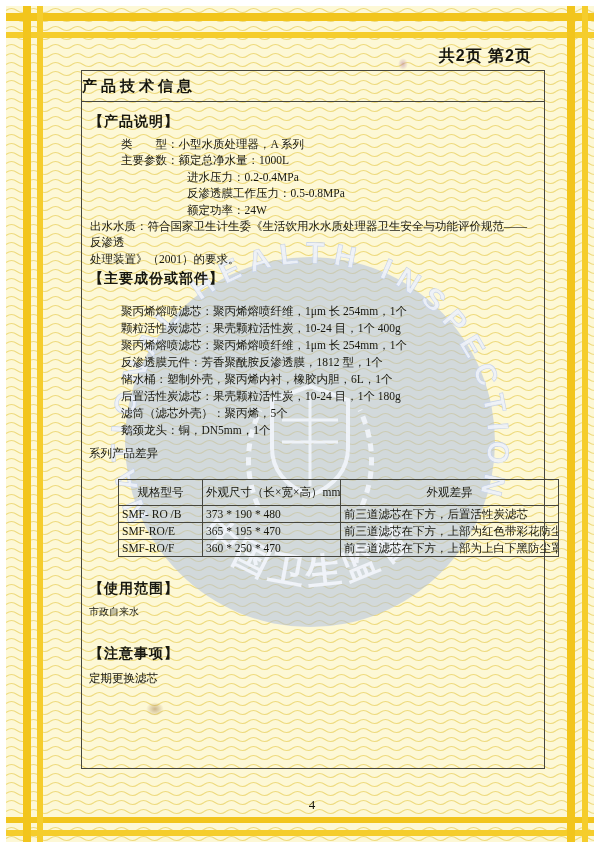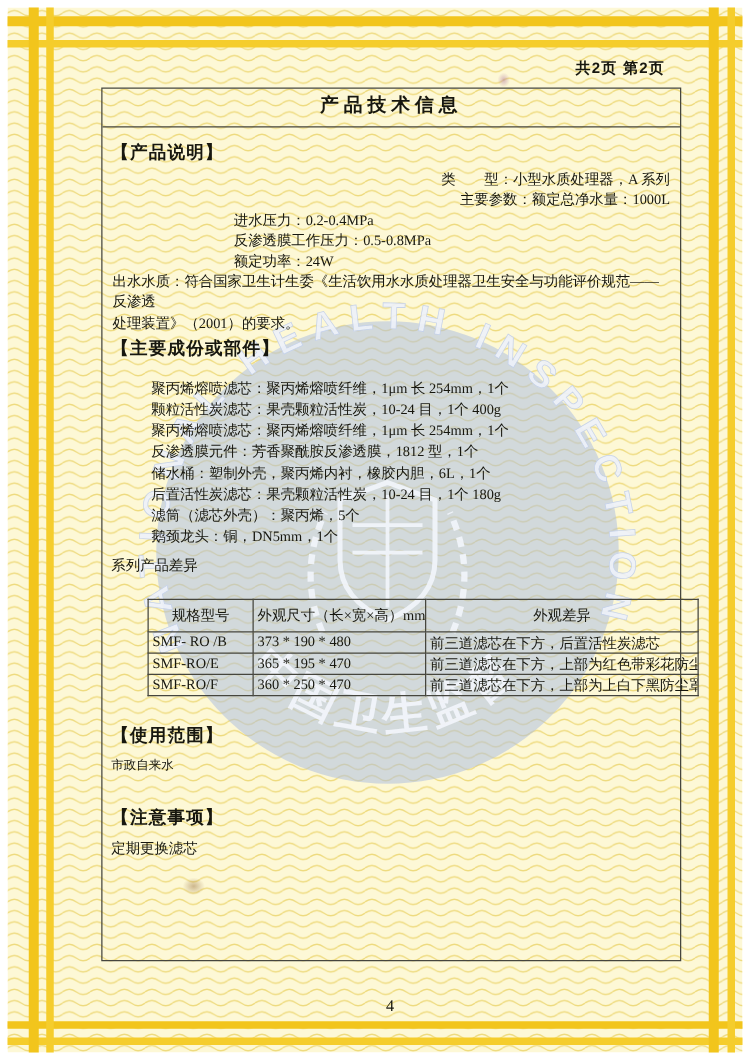--- a/index.html
+++ b/index.html
@@ -24,7 +24,7 @@
   .wm{left:0;top:0;z-index:3;}
   
   .sheet-ind{right:68px;top:46px;z-index:5;font-family:"Liberation Sans","DejaVu Sans",sans-serif;
-    font-weight:bold;font-size:12px;letter-spacing:1px;}
+    font-weight:bold;font-size:16px;letter-spacing:1px;}
   .footer-num{left:81px;top:797px;width:462px;text-align:center;z-index:5;font-size:13px;}
   
   .content-box{left:81px;top:70px;width:462px;height:697px;border:1.4px solid #46463e;z-index:4;}

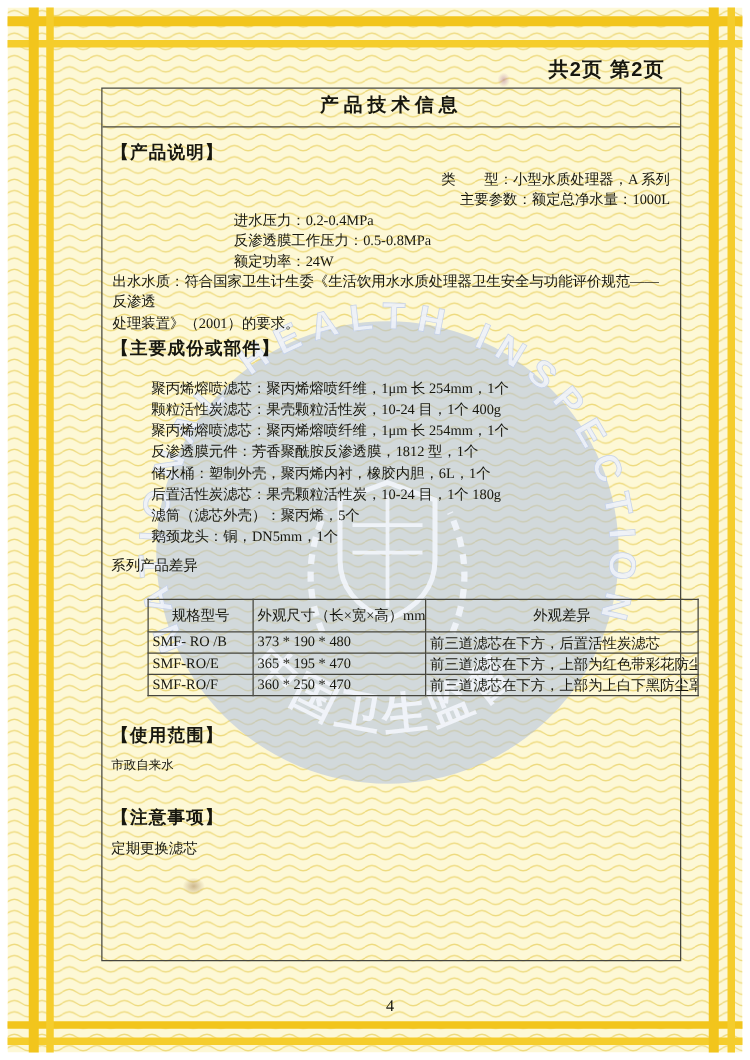--- a/index.html
+++ b/index.html
@@ -28,8 +28,8 @@
   .footer-num{left:81px;top:797px;width:462px;text-align:center;z-index:5;font-size:13px;}
   
   .content-box{left:81px;top:70px;width:462px;height:697px;border:1.4px solid #46463e;z-index:4;}
-  .title-row{height:30px;line-height:30px;text-align:center;border-bottom:1.4px solid #46463e;
-    font-size:15px;font-weight:bold;letter-spacing:4px;font-family:Liberation Mono, monospace;}
+  .title-row{height:30px;line-height:30px;text-align:left;border-bottom:1.4px solid #46463e;
+    font-size:15px;font-weight:bold;letter-spacing:4px;}
   .flow{padding:0 8px 0 7px;font-size:11.5px;}
   .sec-h{font-family:"Liberation Sans","DejaVu Sans",sans-serif;font-weight:bold;
     font-size:14px;letter-spacing:1px;height:18px;line-height:18px;}

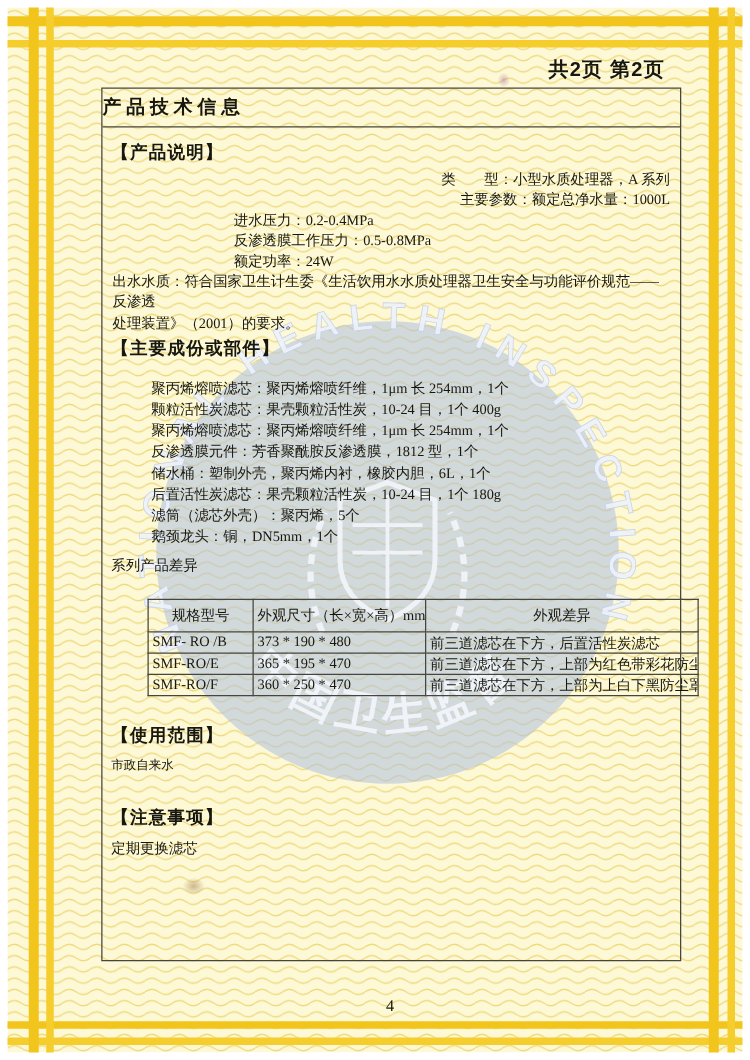--- a/index.html
+++ b/index.html
@@ -35,7 +35,7 @@
     font-size:14px;letter-spacing:1px;height:18px;line-height:18px;}
   .h-desc{margin-top:10px;}
   .specs{margin-top:6px;line-height:16.4px;}
-  .pl-a{padding-left:32px;text-align:right;}
+  .pl-a{padding-left:32px;}
   .pl-b{padding-left:98px;}
   .pl-c{padding-left:1px;}
   .h-comp{margin-top:2px;}

